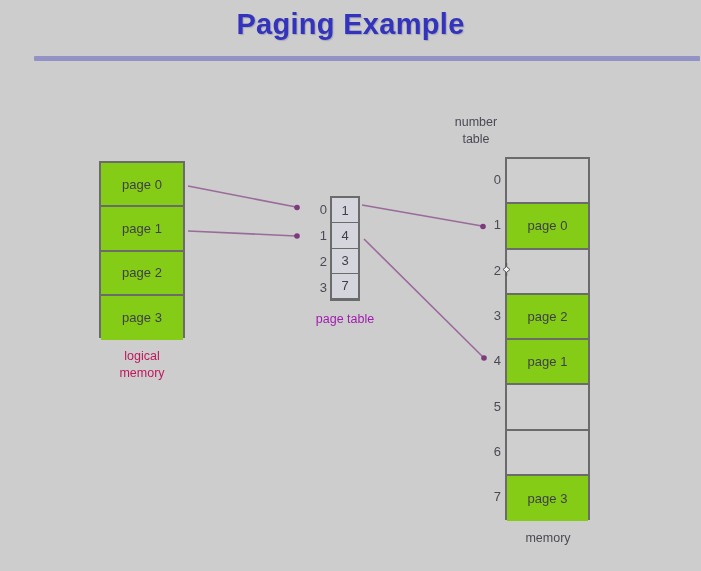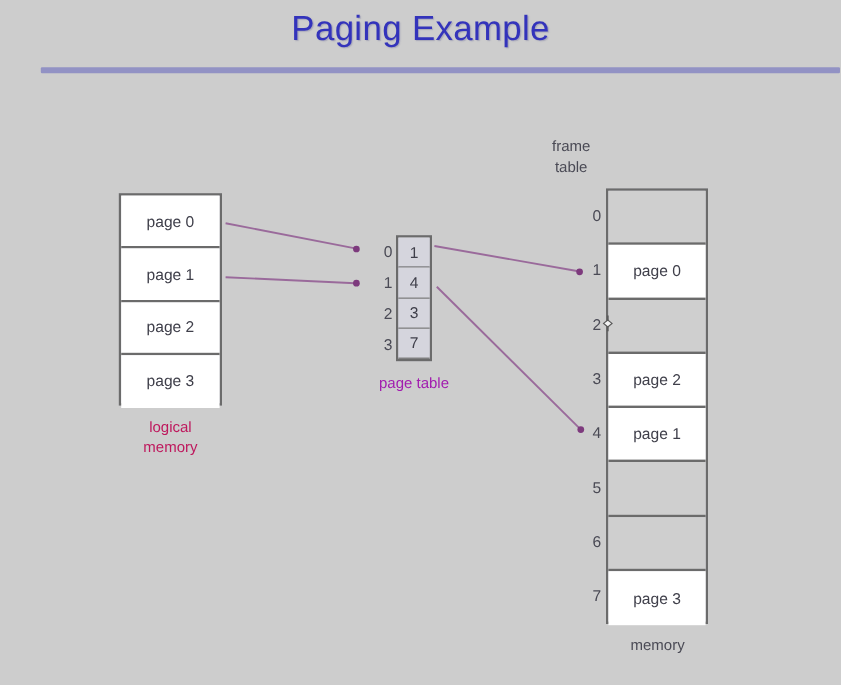--- a/index.html
+++ b/index.html
@@ -30,7 +30,7 @@
     width: 701px;
     text-align: center;
     font-size: 29px;
-    font-weight: normal;
+    font-weight: bold;
     color: #3333bb;
     letter-spacing: 0.3px;
     text-shadow: 1px 1px 1px rgba(120,120,160,0.45);

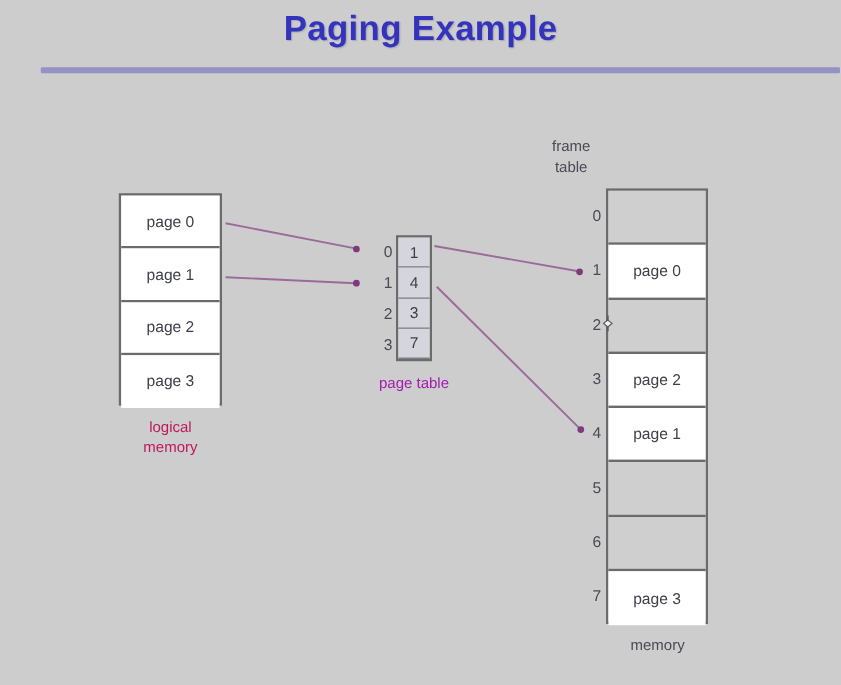--- a/index.html
+++ b/index.html
@@ -222,7 +222,7 @@
   <div id="page-table-caption">page table</div>
 
   <div id="frame-number-label">
-    <div>frame</div>
+    <div>number</div>
     <div>table</div>
   </div>
 

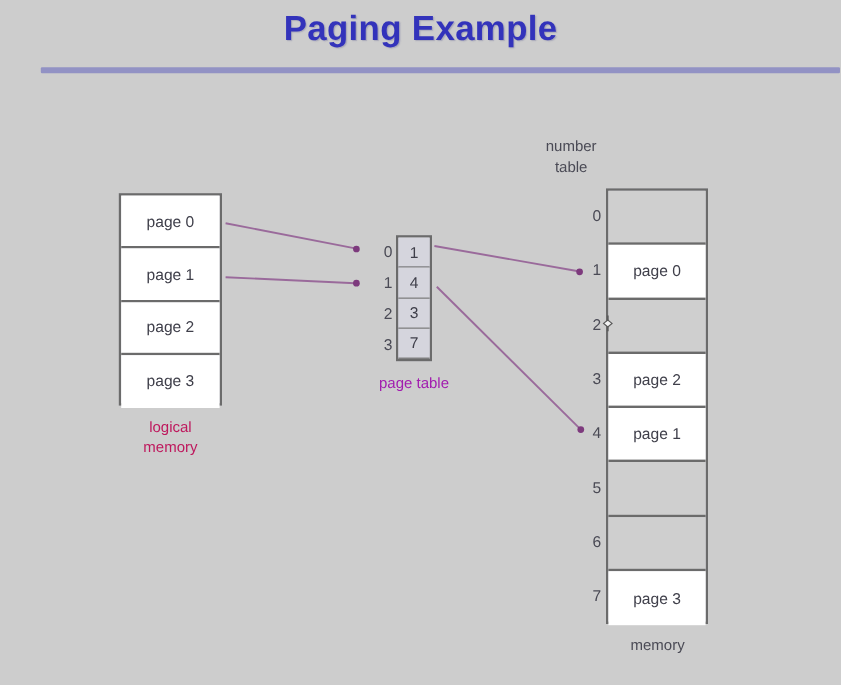--- a/index.html
+++ b/index.html
@@ -61,7 +61,7 @@
     font-size: 13px;
     color: #3f3f4a;
     border-bottom: 2px solid #6b6b6b;
-    background: #ffffff;
+    background: #84cc16;
   }
   .mem-row:last-child { border-bottom: none; }
   .mem-row.empty { background: #cfcfcf; }

